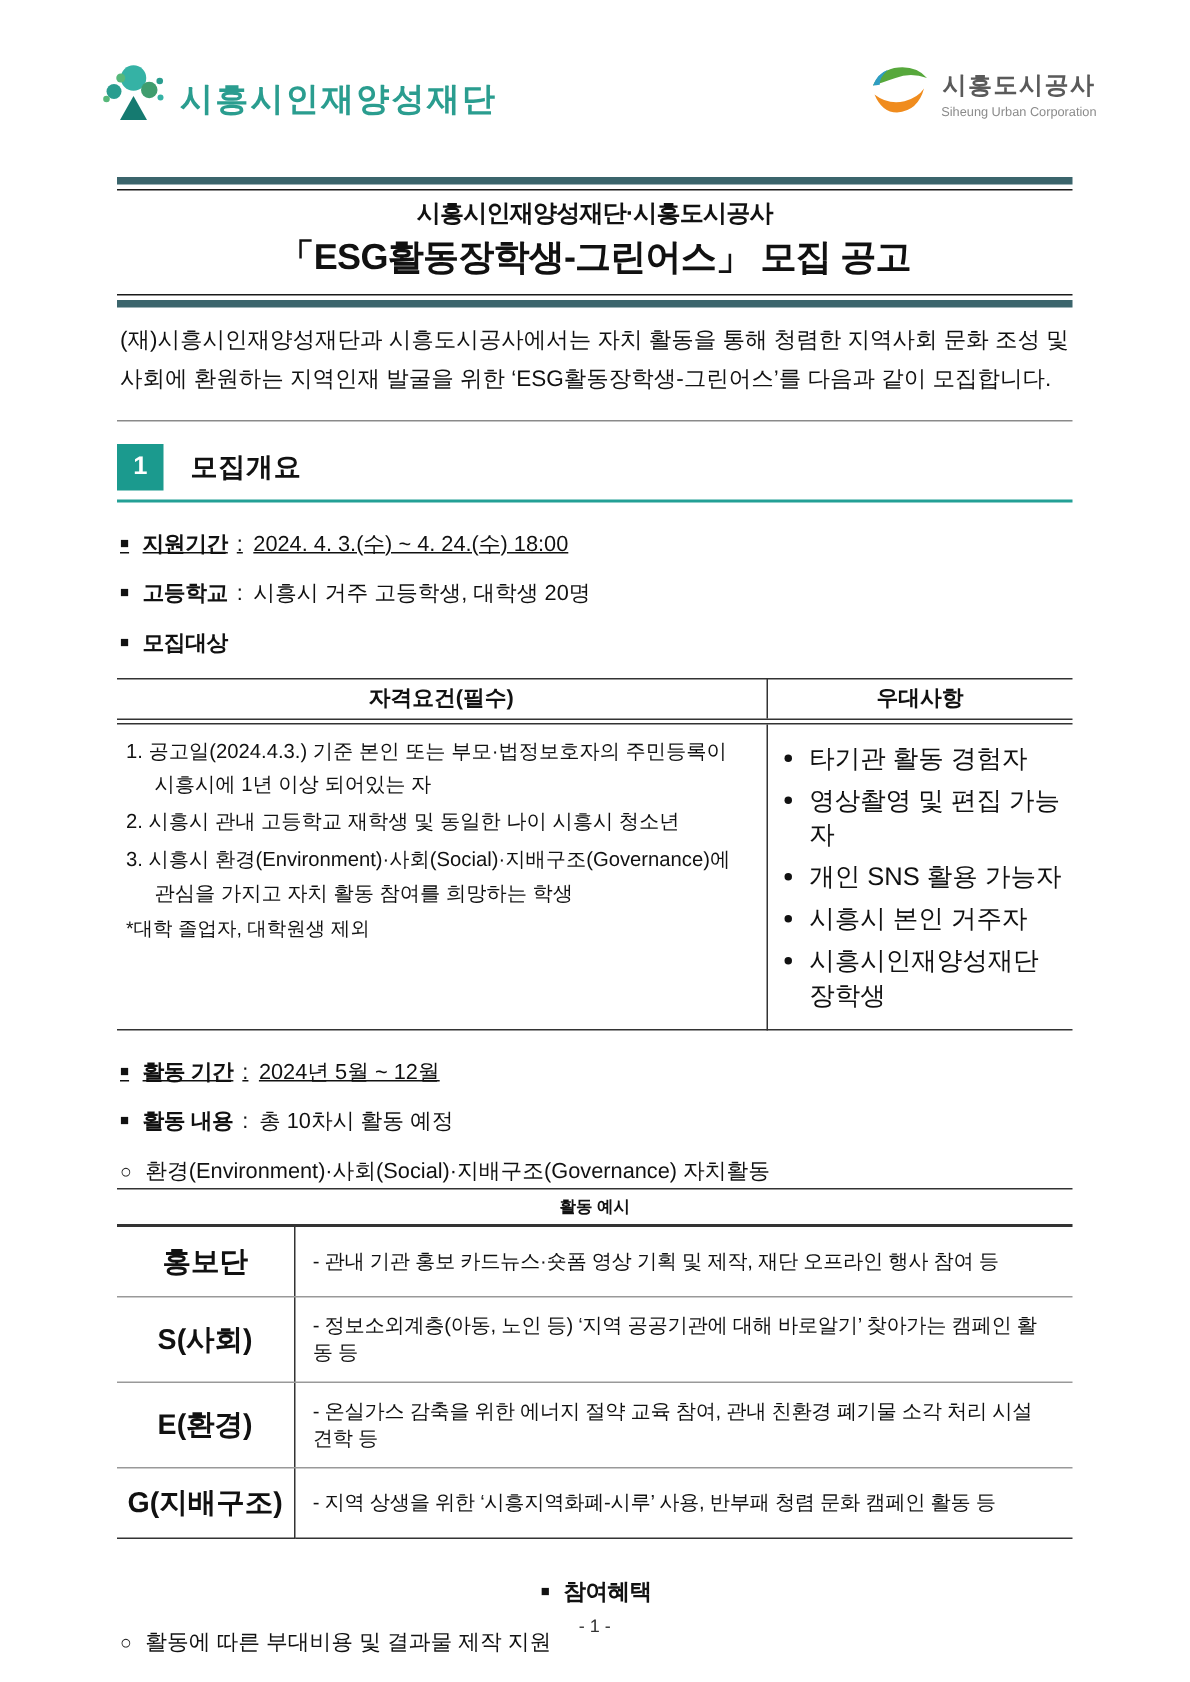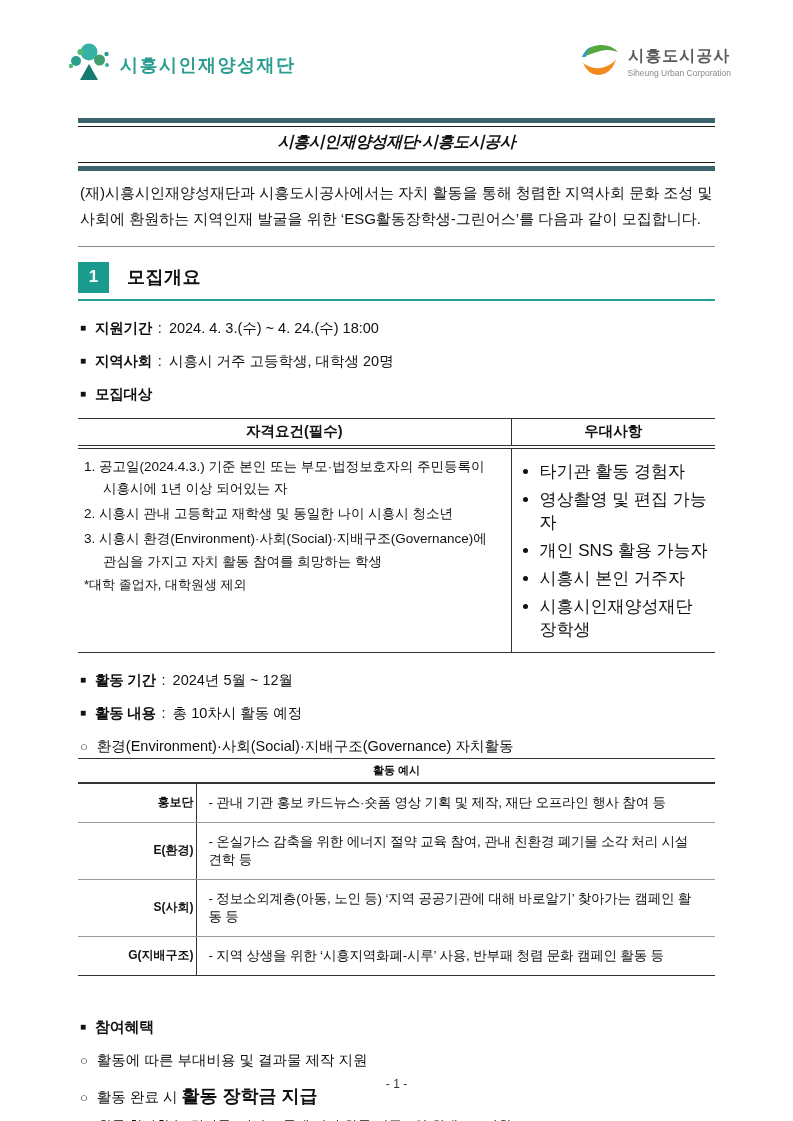--- a/index.html
+++ b/index.html
@@ -18,7 +18,7 @@
   }
   .logo-left { display: flex; align-items: center; gap: 8px; }
   .logo-left .logo-text {
-    font-size: 18px; font-weight: bold; color: #2a9d8f; letter-spacing: 1.5px;
+    font-size: 22px; font-weight: bold; color: #2a9d8f; letter-spacing: 1.5px;
   }
   .logo-right { display: flex; align-items: center; gap: 7px; text-align: center; }
   .logo-right .rt { display: flex; flex-direction: column; }

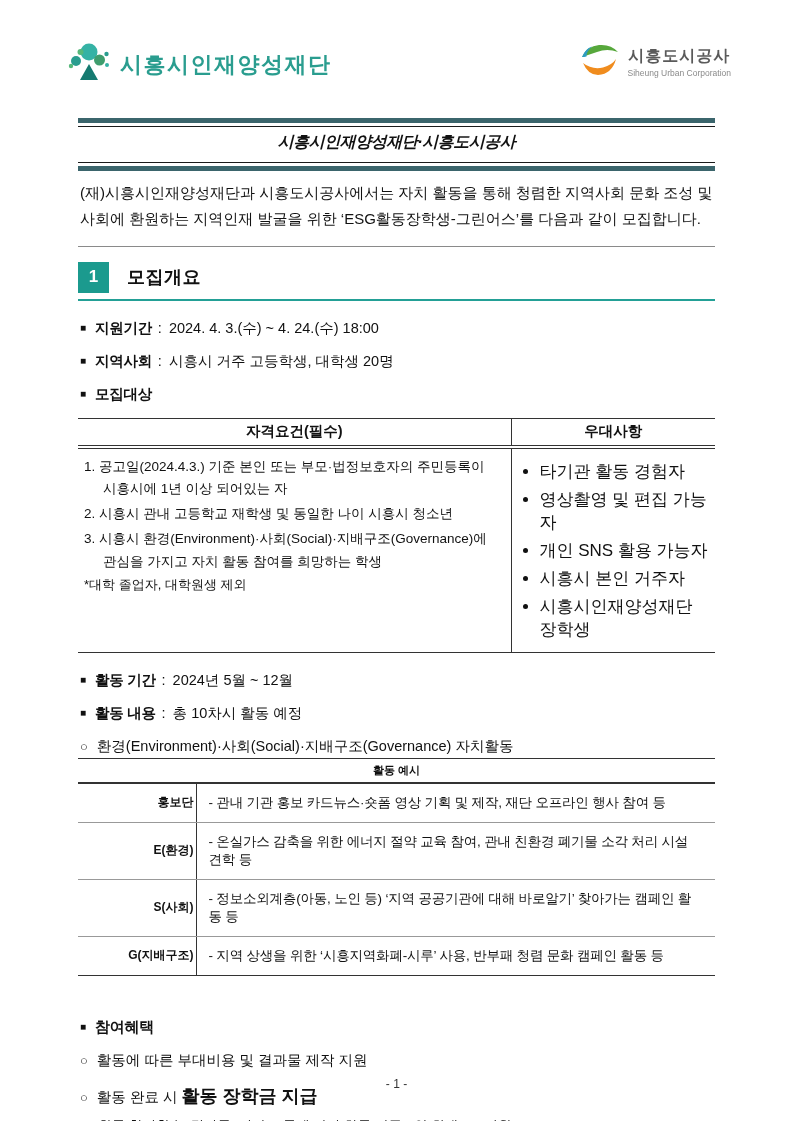--- a/index.html
+++ b/index.html
@@ -38,7 +38,7 @@
     text-align: center;
     padding: 5px 0 9px 0;
   }
-  .title-line1 { font-size: 16px; font-weight: bold; letter-spacing: -0.5px; font-style: italic; }
+  .title-line1 { font-size: 16px; font-weight: bold; letter-spacing: -0.5px; }
   .title-line2 { font-size: 24px; font-weight: bold; letter-spacing: -0.5px; margin-top: 2px; }
 
   

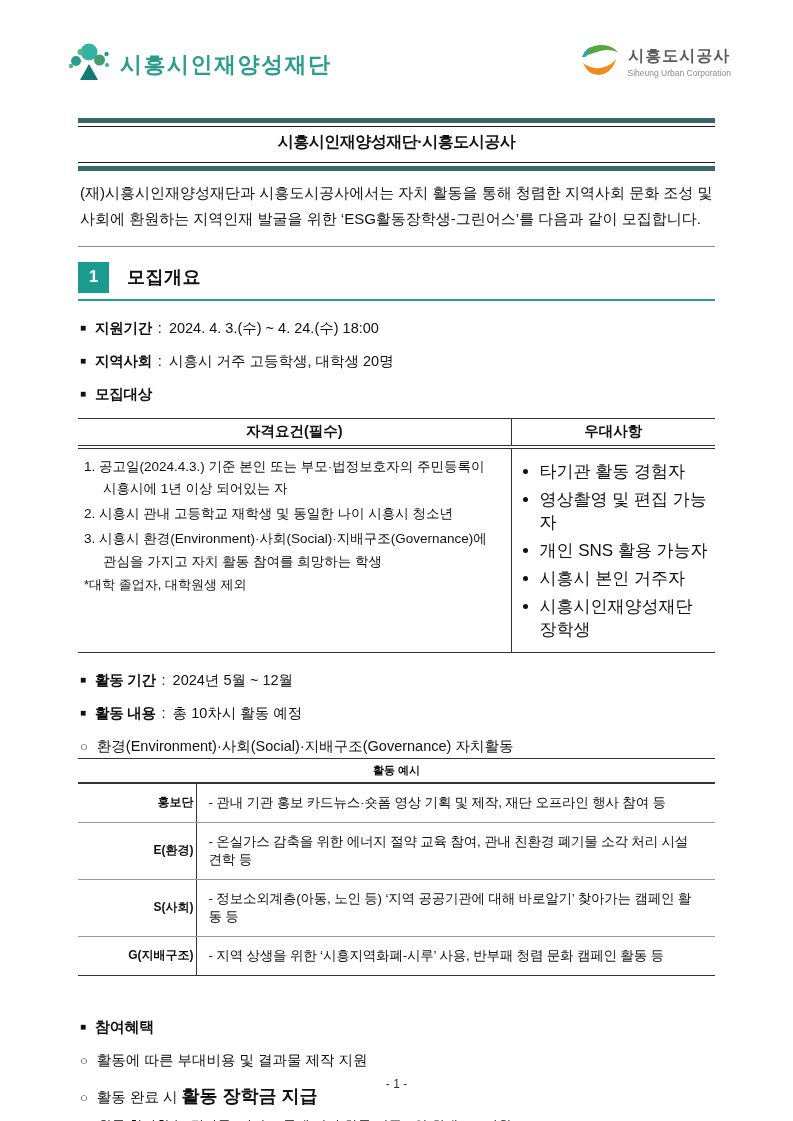--- a/index.html
+++ b/index.html
@@ -149,6 +149,7 @@
   <div class="title-band">
     <div class="title-inner">
       <div class="title-line1">시흥시인재양성재단·시흥도시공사</div>
+      <div class="title-line2">「ESG활동장학생-그린어스」 모집 공고</div>
     </div>
   </div>
 

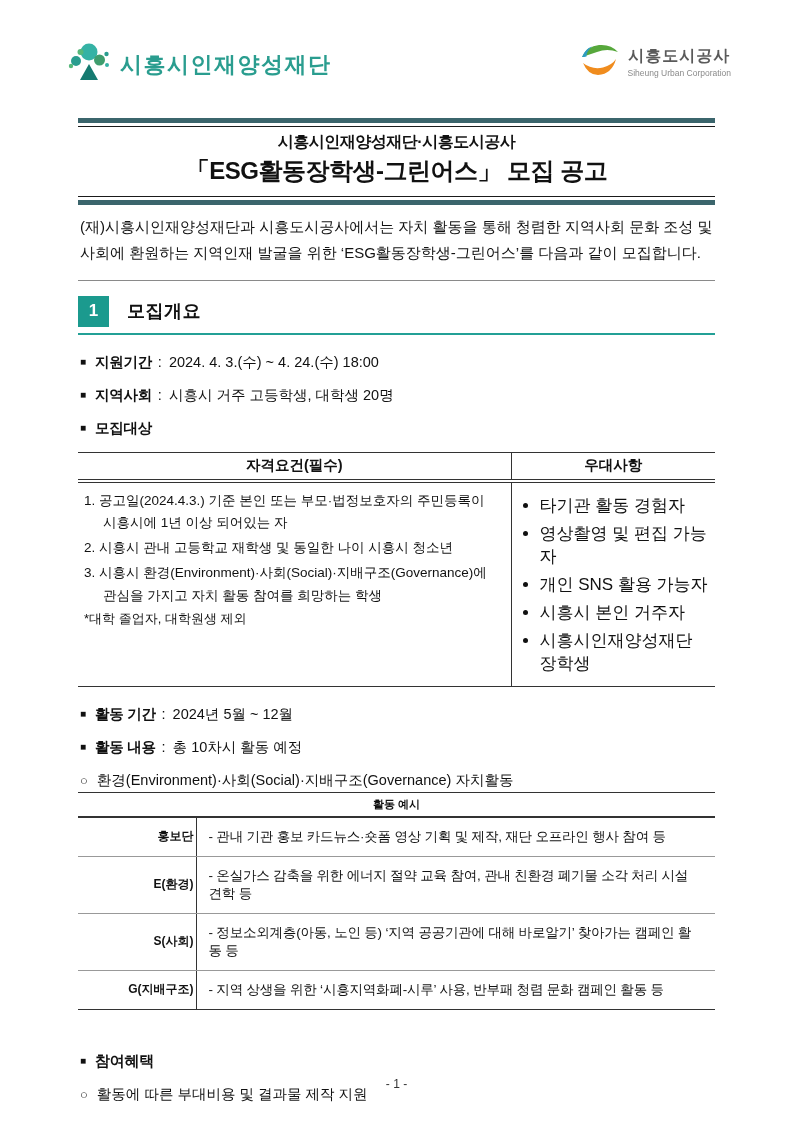--- a/index.html
+++ b/index.html
@@ -66,7 +66,7 @@
 
   
   .line { margin: 14px 78px 0 80px; font-size: 14.5px; }
-  .line.first { margin-top: 18px; }
+  .line.first { margin-top: 18px; text-decoration: underline; }
   .sq { font-size: 10px; margin-right: 9px; vertical-align: 2px; }
   .lbl { font-weight: bold; letter-spacing: -0.3px; }
   .sep { margin: 0 7px 0 6px; }

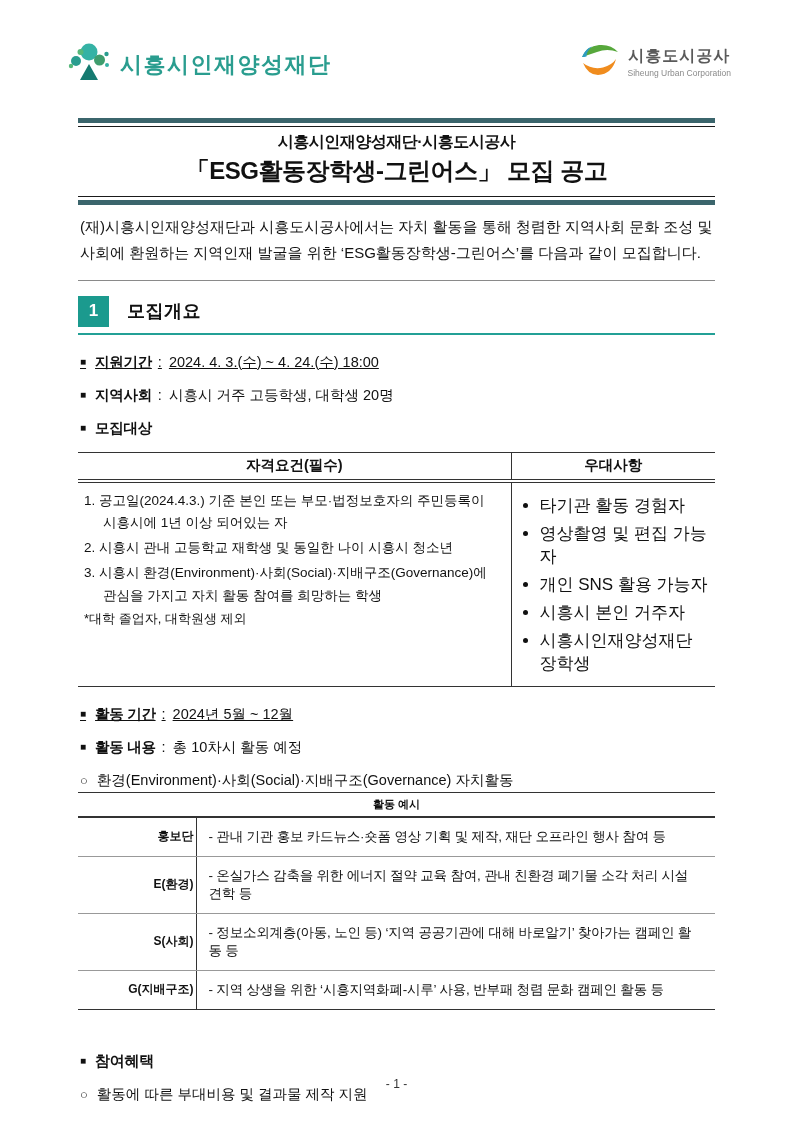--- a/index.html
+++ b/index.html
@@ -164,7 +164,7 @@
     <span class="sq">■</span><span class="lbl">지원기간</span><span class="sep">:</span><span>2024. 4. 3.(수) ~ 4. 24.(수) 18:00</span>
   </div>
   <div class="line">
-    <span class="sq">■</span><span class="lbl">지역사회</span><span class="sep">:</span><span>시흥시 거주 고등학생, 대학생 20명</span>
+    <span class="sq">■</span><span class="lbl">고등학교</span><span class="sep">:</span><span>시흥시 거주 고등학생, 대학생 20명</span>
   </div>
   <div class="line">
     <span class="sq">■</span><span class="lbl">모집대상</span>

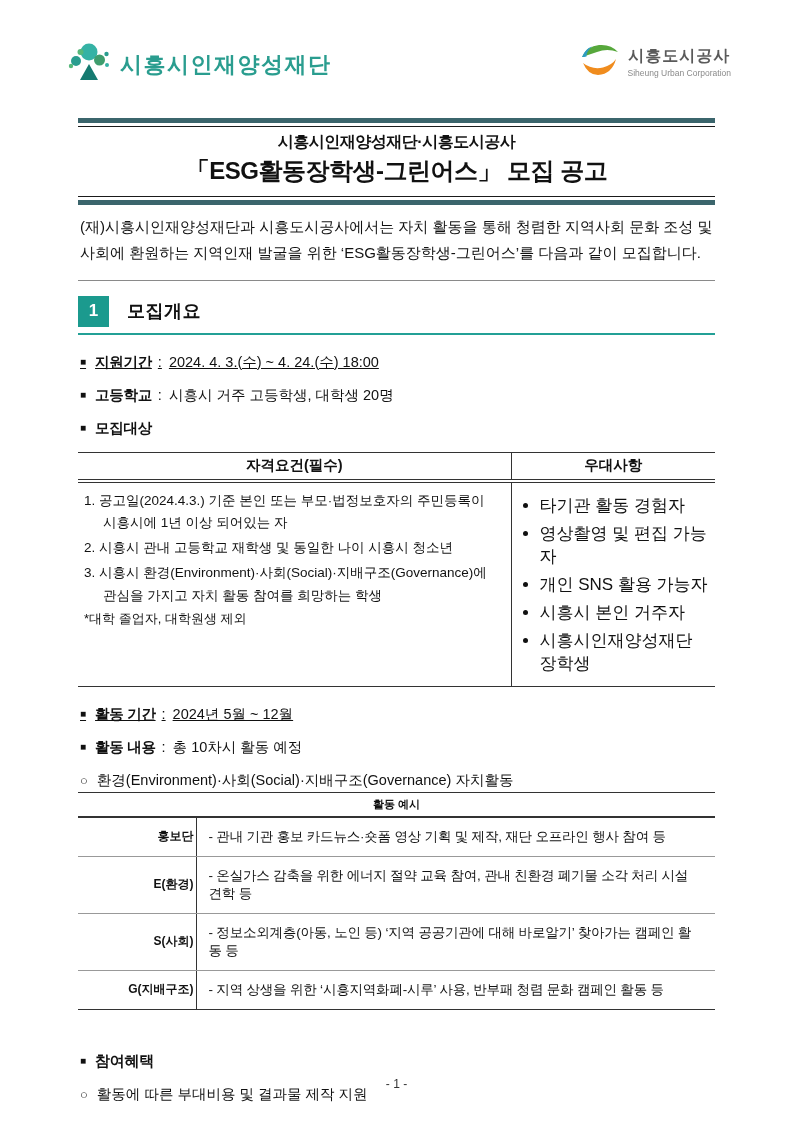--- a/index.html
+++ b/index.html
@@ -95,7 +95,7 @@
   .example td { border-bottom: 1px solid #999; }
   .example tr:last-child td { border-bottom: 1.5px solid #333; }
   .example td.cat {
-    width: 118px; text-align: right; font-weight: bold; font-size: 12px;
+    width: 118px; text-align: center; font-weight: bold; font-size: 19px;
     border-right: 1px solid #333; vertical-align: middle; padding: 10px 2px;
   }
   .example td.desc { font-size: 13.5px; padding: 10px 12px; vertical-align: middle; letter-spacing: -0.2px; }

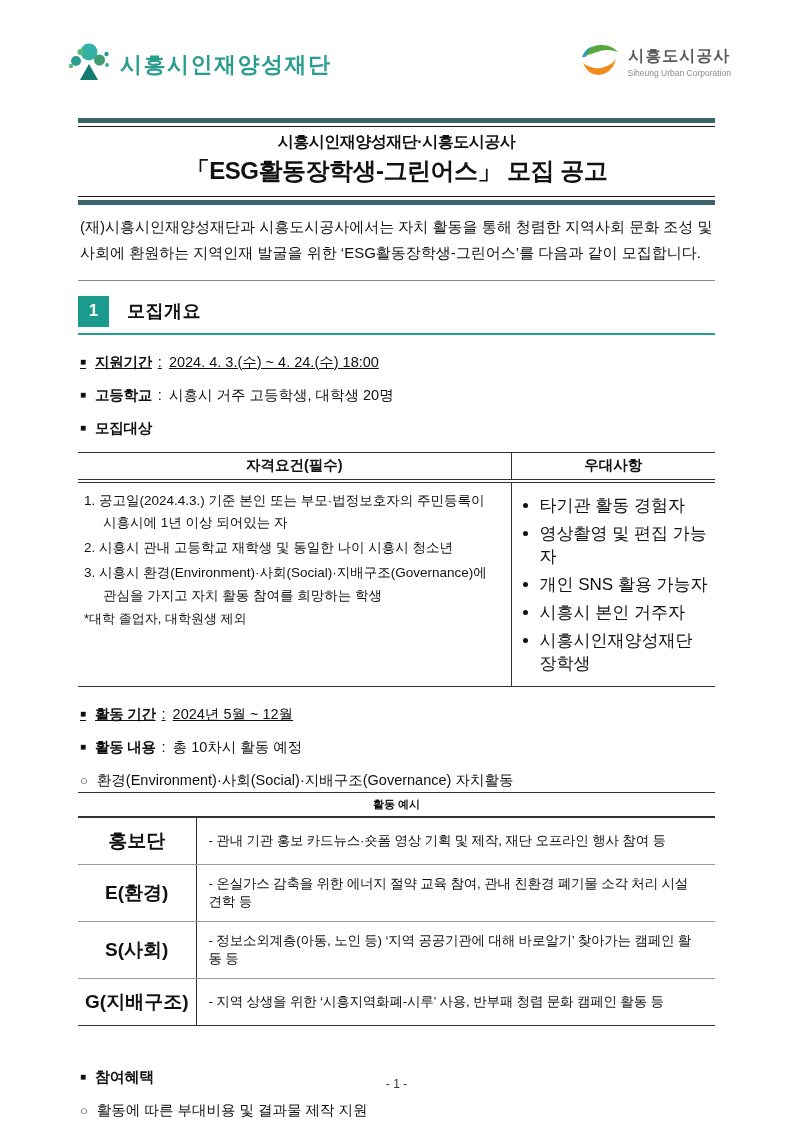--- a/index.html
+++ b/index.html
@@ -216,14 +216,14 @@
       <td class="desc">- 관내 기관 홍보 카드뉴스·숏폼 영상 기획 및 제작, 재단 오프라인 행사 참여 등</td>
     </tr>
     <tr>
+      <td class="cat">S(사회)</td>
+      <td class="desc">- 정보소외계층(아동, 노인 등) ‘지역 공공기관에 대해 바로알기’ 찾아가는 캠페인 활동 등</td>
+    </tr>
+    <tr>
       <td class="cat">E(환경)</td>
       <td class="desc">- 온실가스 감축을 위한 에너지 절약 교육 참여, 관내 친환경 폐기물 소각 처리 시설 견학 등</td>
     </tr>
     <tr>
-      <td class="cat">S(사회)</td>
-      <td class="desc">- 정보소외계층(아동, 노인 등) ‘지역 공공기관에 대해 바로알기’ 찾아가는 캠페인 활동 등</td>
-    </tr>
-    <tr>
       <td class="cat">G(지배구조)</td>
       <td class="desc">- 지역 상생을 위한 ‘시흥지역화폐-시루’ 사용, 반부패 청렴 문화 캠페인 활동 등</td>
     </tr>

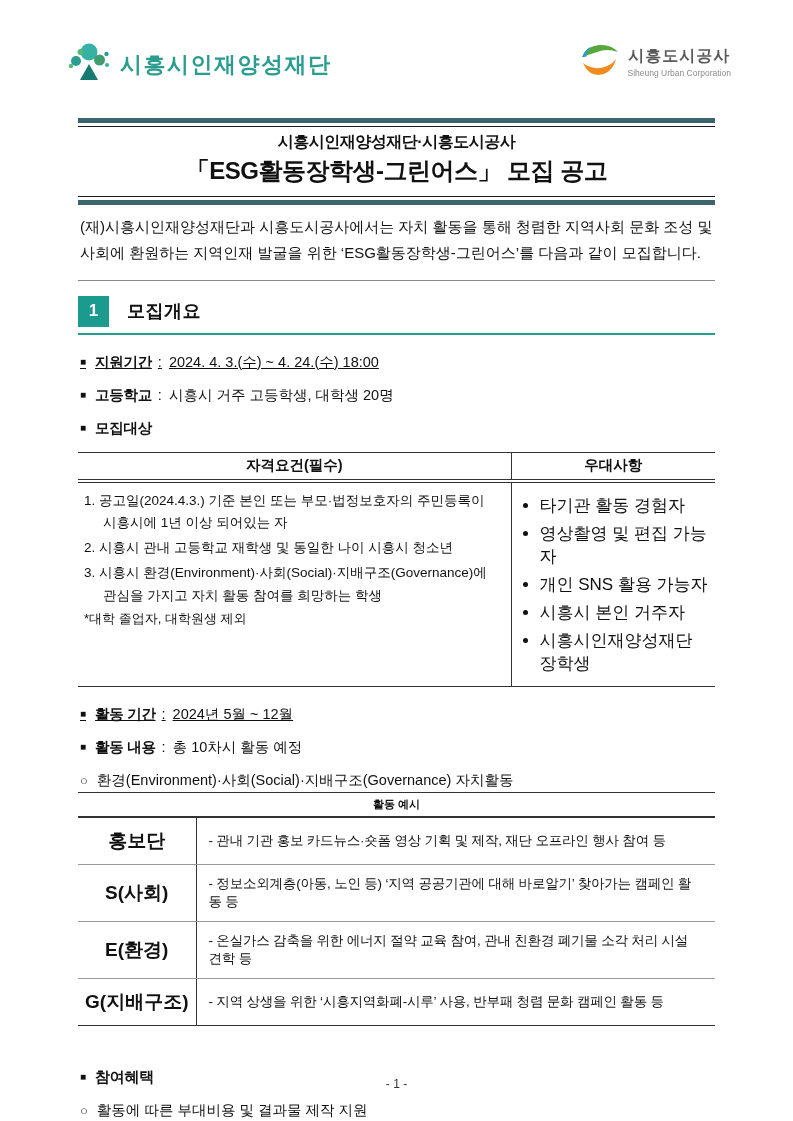--- a/index.html
+++ b/index.html
@@ -101,7 +101,7 @@
   .example td.desc { font-size: 13.5px; padding: 10px 12px; vertical-align: middle; letter-spacing: -0.2px; }
   .example-wrap { margin-top: 2px; }
 
-  .benefit-head { margin-top: 42px; font-size: 15px; }
+  .benefit-head { margin-top: 26px; font-size: 15px; text-align: center; }
   .benefit-bold { font-weight: bold; font-size: 18px; }
 
   

